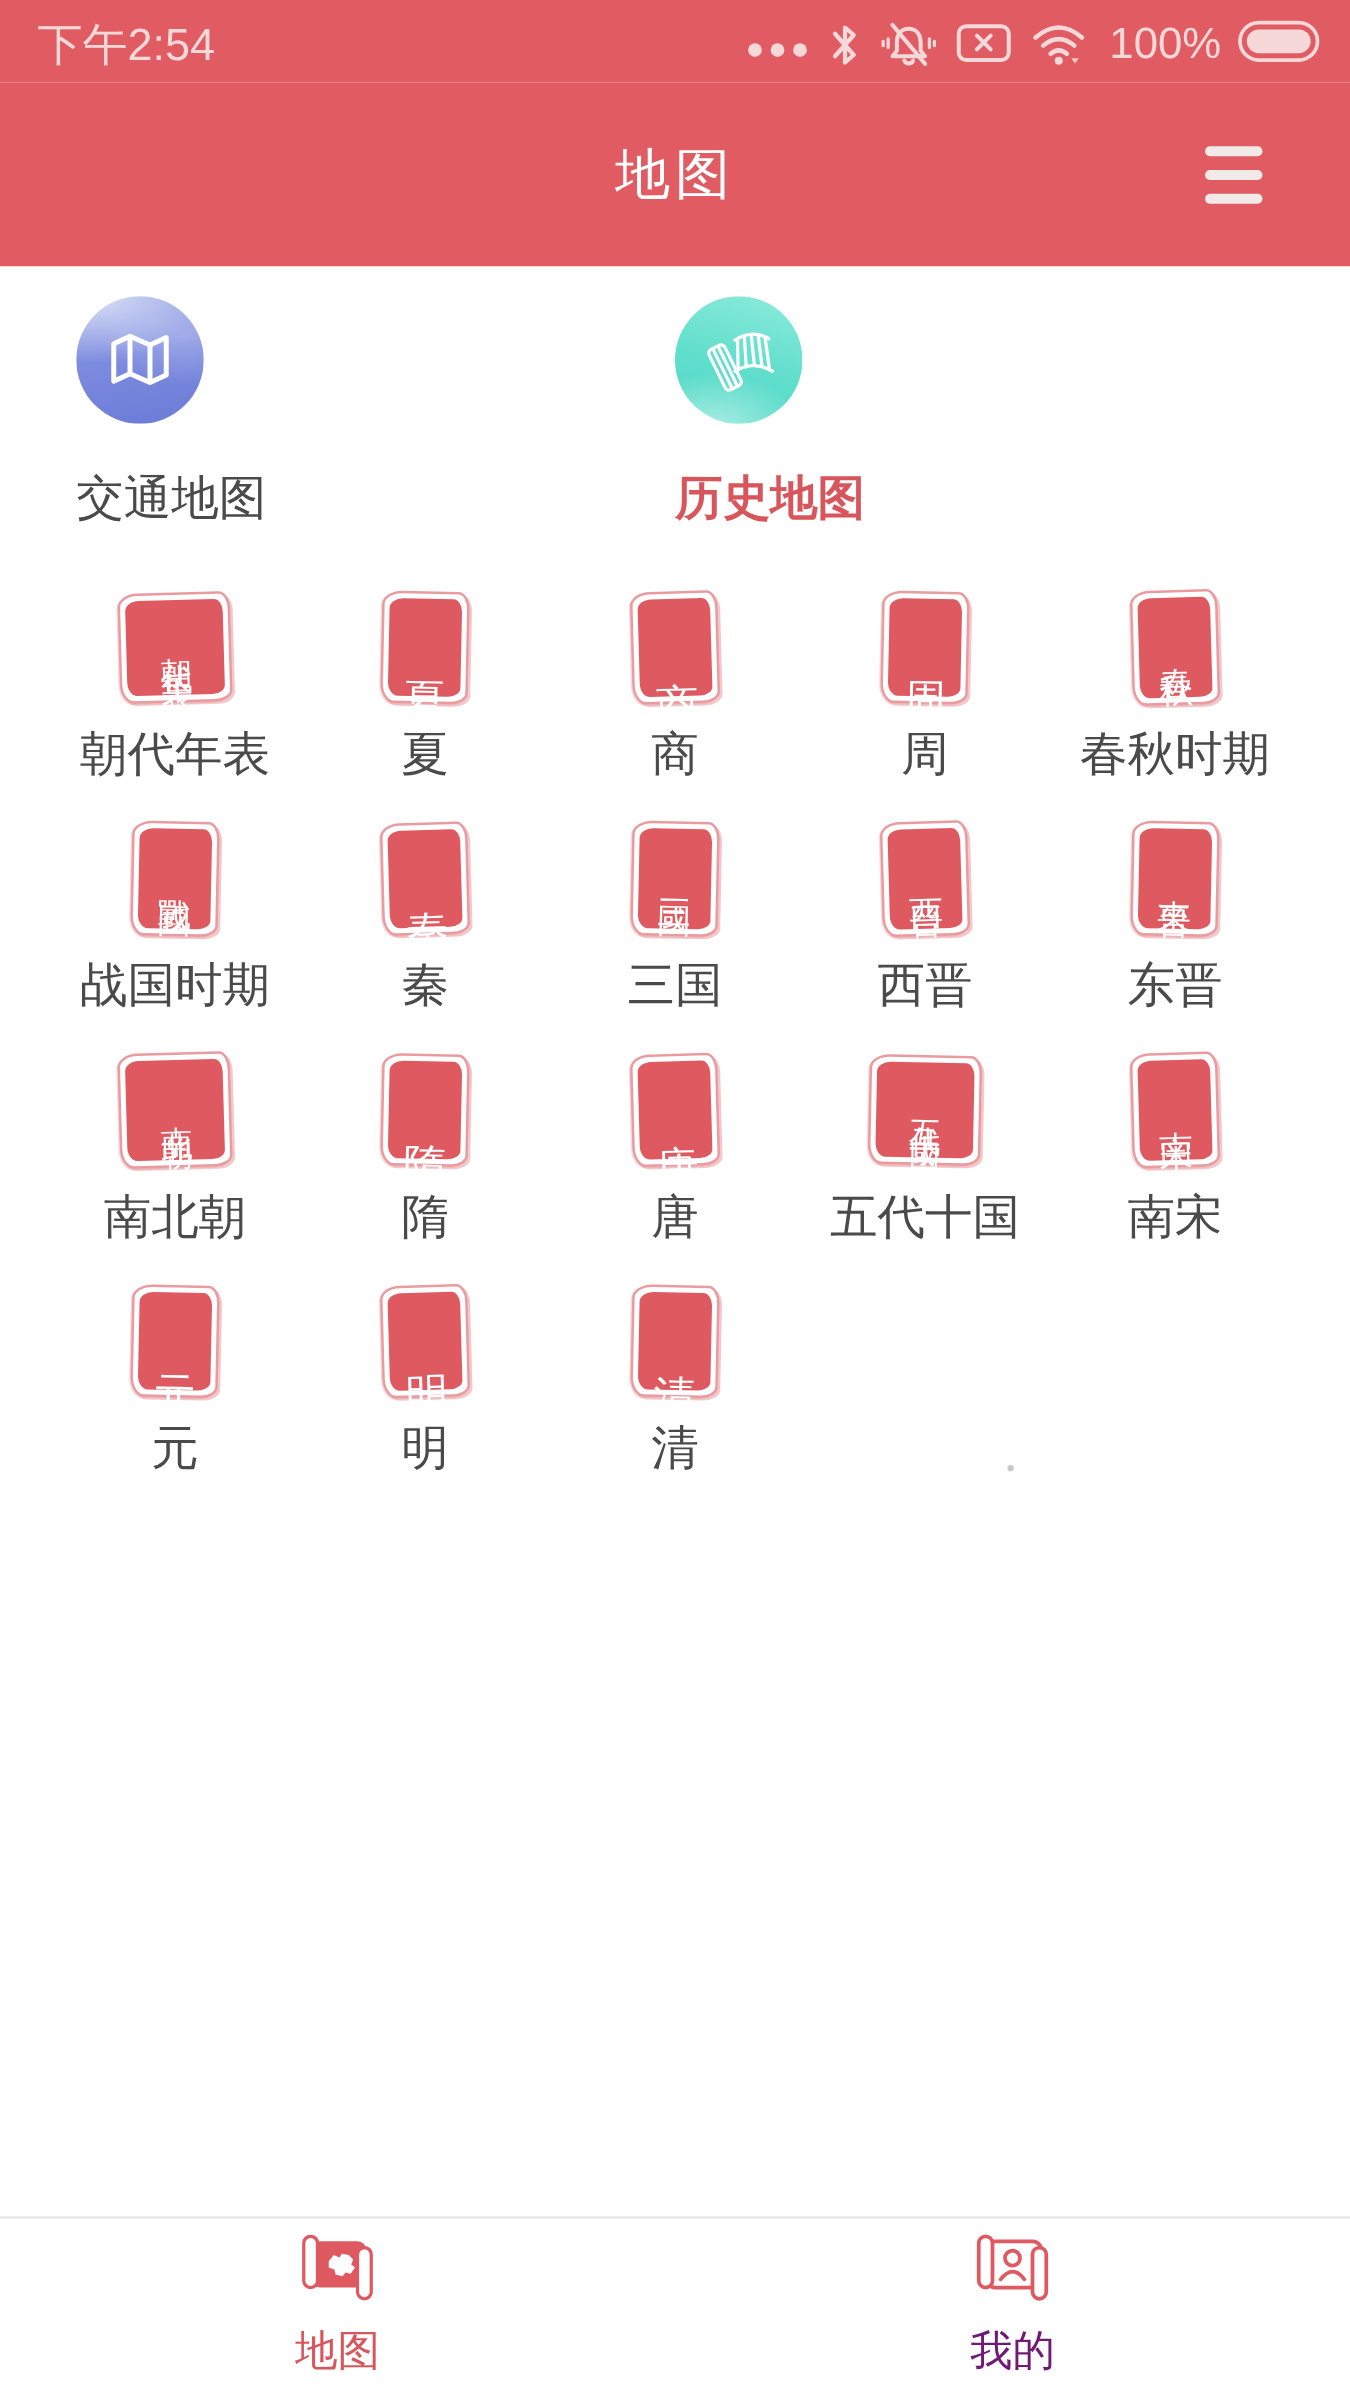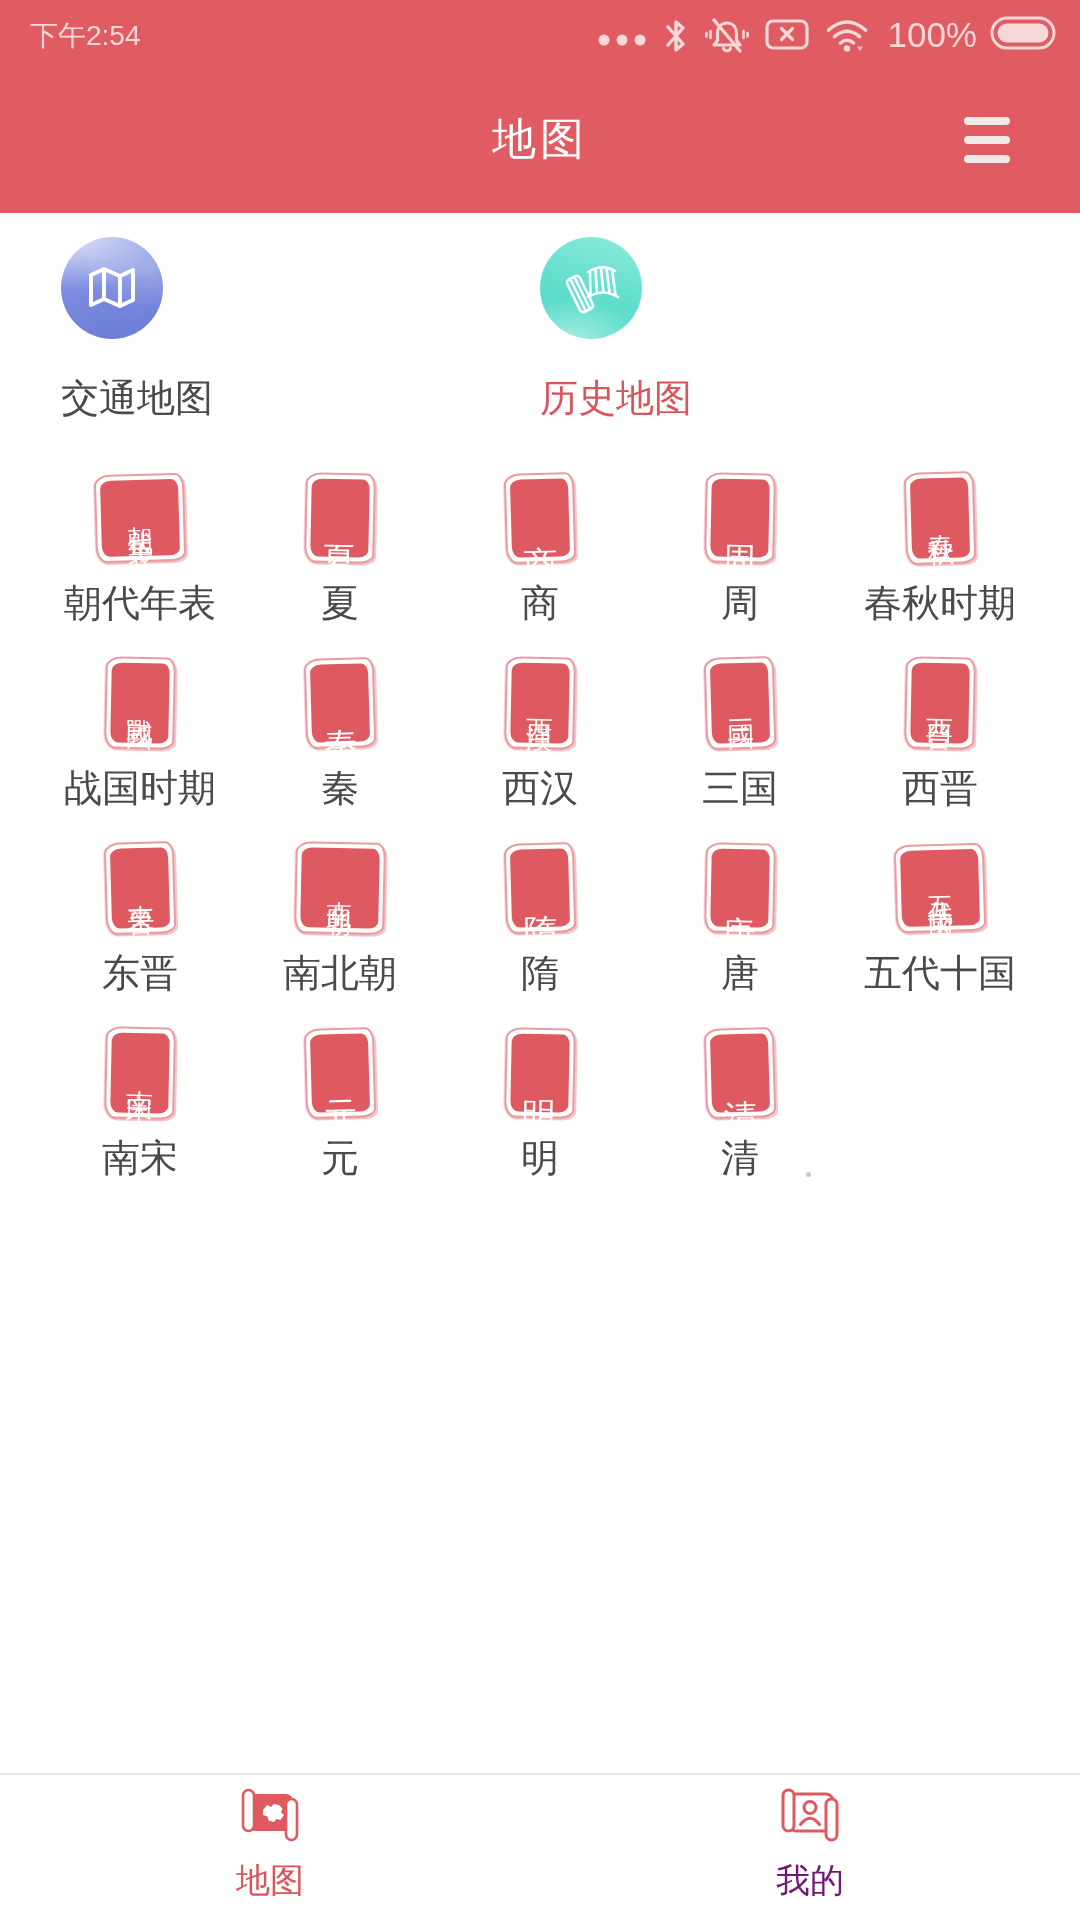--- a/index.html
+++ b/index.html
@@ -16,7 +16,7 @@
   
   .status-bar{height:66px;background:var(--red);display:flex;align-items:center;
     justify-content:space-between;padding:6px 24px 0 30px;box-sizing:border-box;}
-  .status-time{color:var(--status-ink);font-size:28px;}
+  .status-time{color:var(--status-ink);font-size:36px;}
   .status-icons{display:flex;align-items:flex-start;gap:13px;}
   .status-icons svg{display:block;}
   .battery-pct{color:var(--status-ink);font-size:35px;margin-left:2px;}

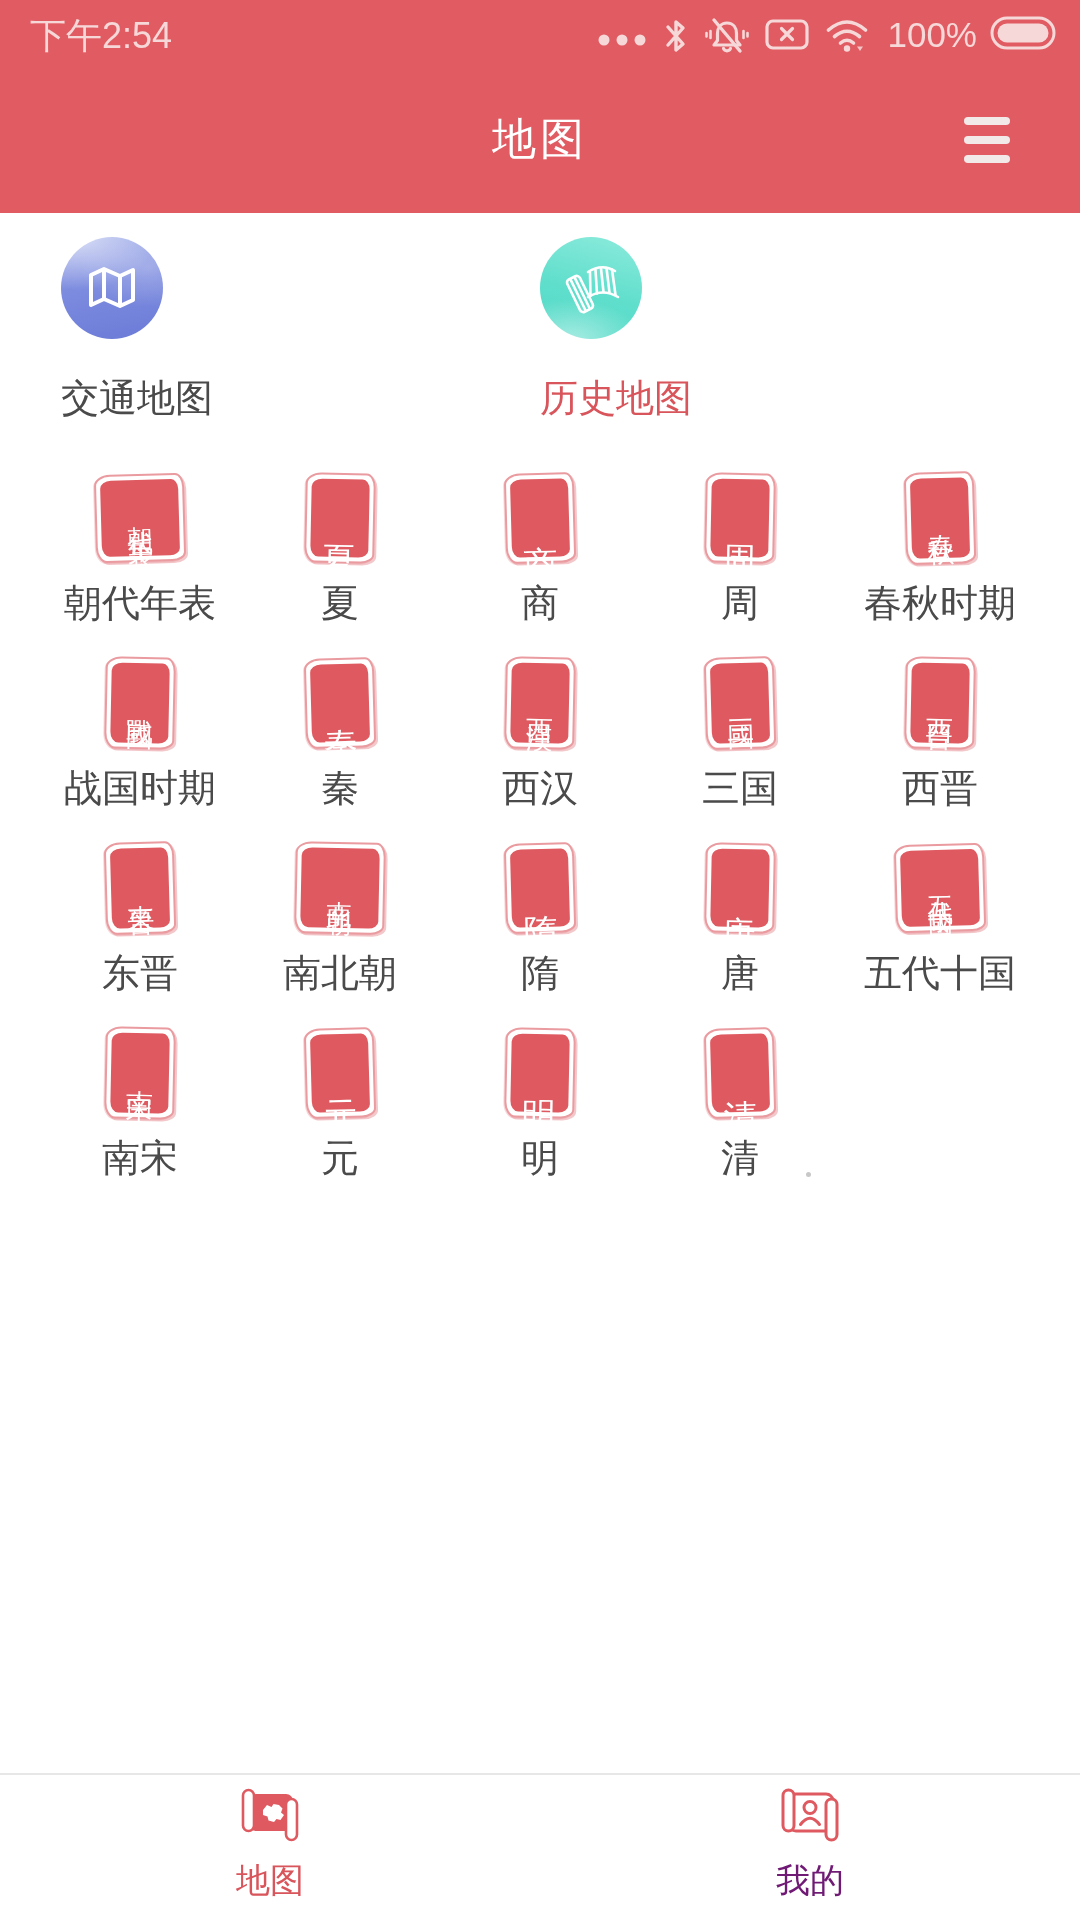--- a/index.html
+++ b/index.html
@@ -42,7 +42,7 @@
      radial-gradient(130% 75% at 30% 102%, rgba(255,255,255,0.5), rgba(255,255,255,0) 55%),
      linear-gradient(195deg,#8debdc 0%,#5fdecc 55%,#52d9c6 100%);}
   .map-label{margin-top:34px;font-size:38px;color:var(--label-ink);}
-  .map-type.selected .map-label{color:#d9555c;}
+  .map-type.selected .map-label{color:#d9555c;font-weight:bold;}
 
   
   .grid{display:grid;grid-template-columns:repeat(5,1fr);padding:0 40px;margin-top:42px;}

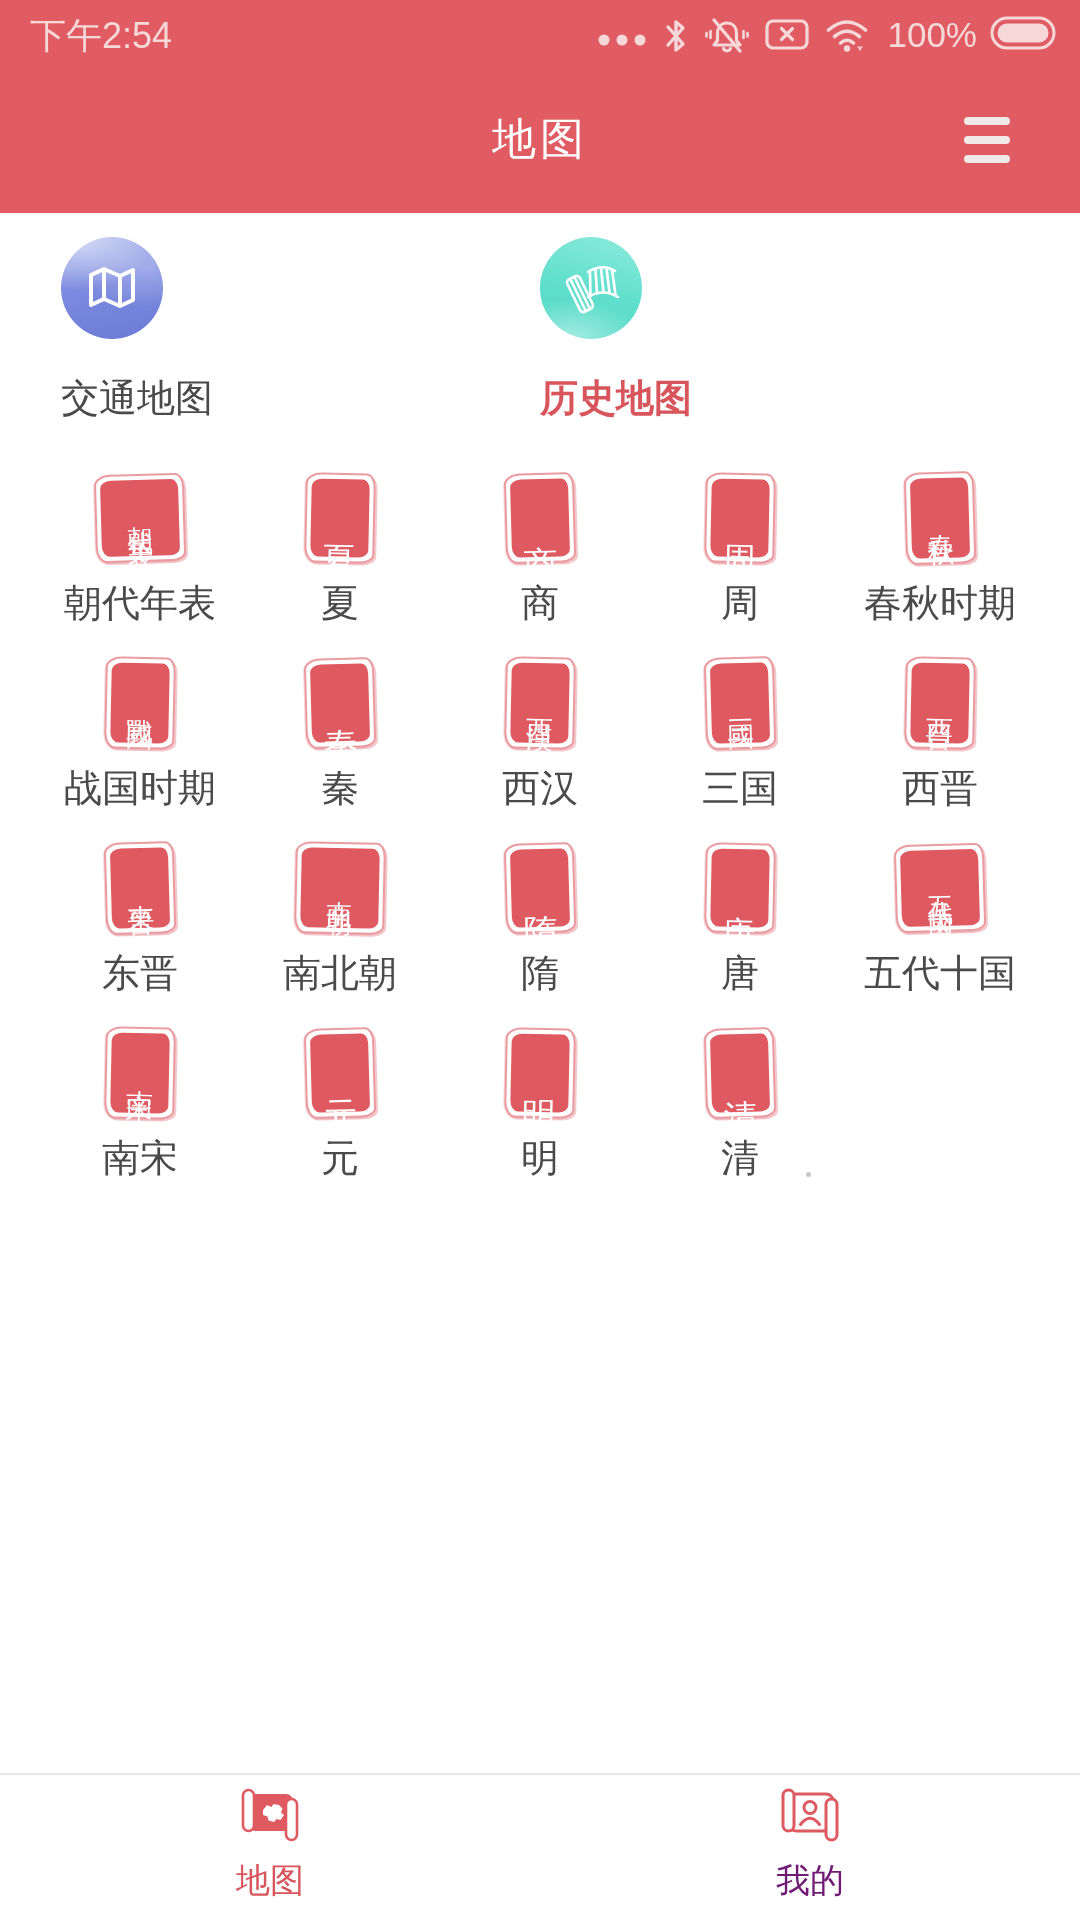--- a/index.html
+++ b/index.html
@@ -229,14 +229,6 @@
       <div class="cell">
         <div class="seal-box">
           <div class="seal">
-            <div class="seal-inner n2">西漢</div>
-          </div>
-        </div>
-        <div class="cell-label">西汉</div>
-      </div>
-      <div class="cell">
-        <div class="seal-box">
-          <div class="seal">
             <div class="seal-inner n2">三國</div>
           </div>
         </div>

